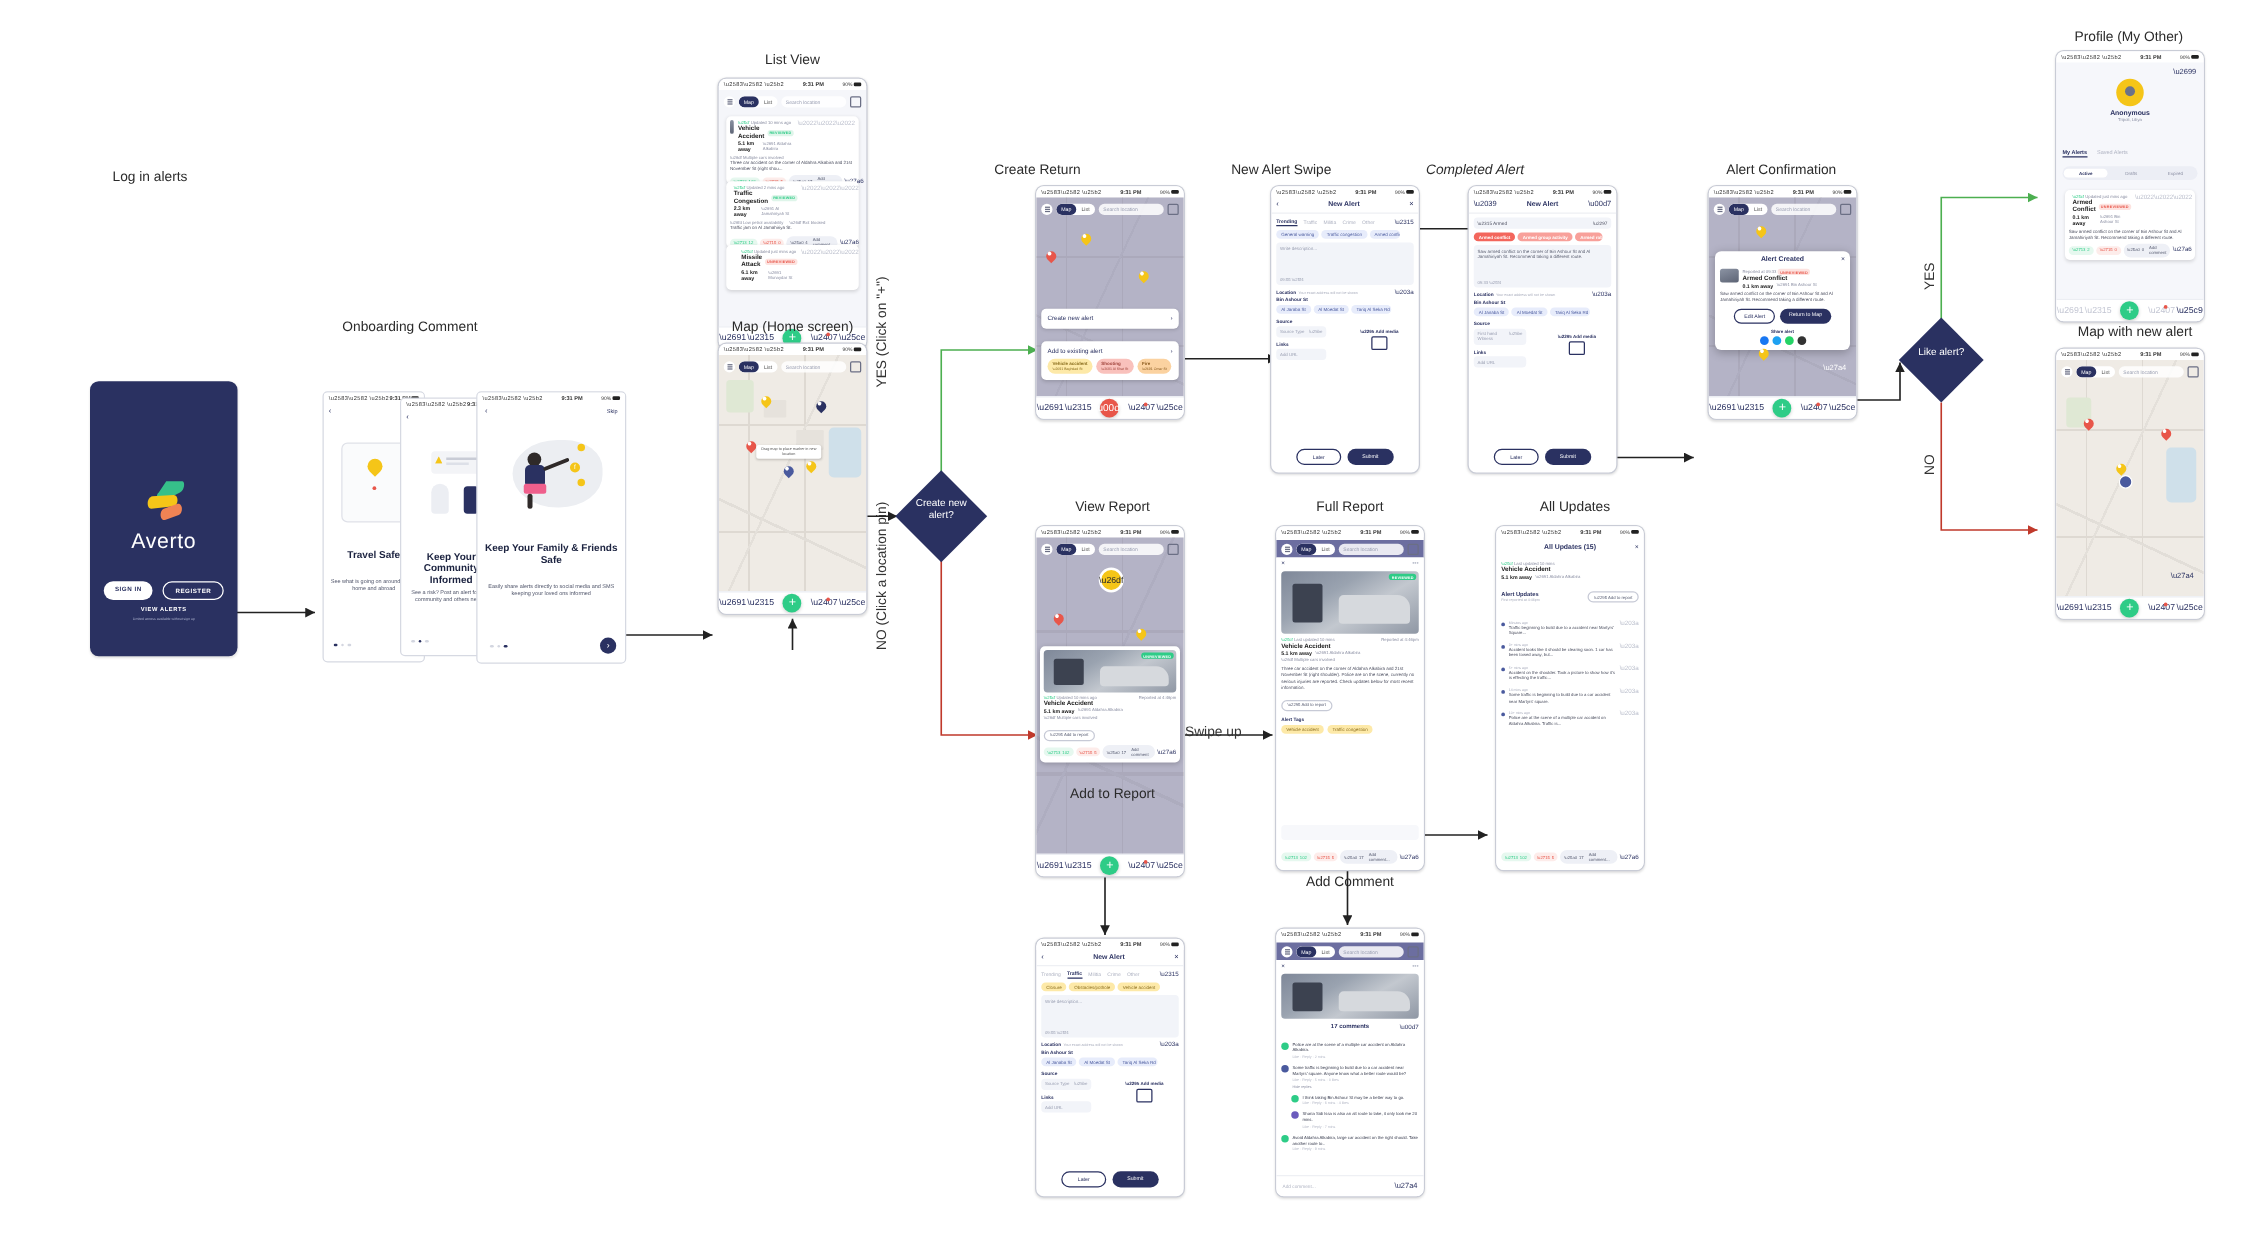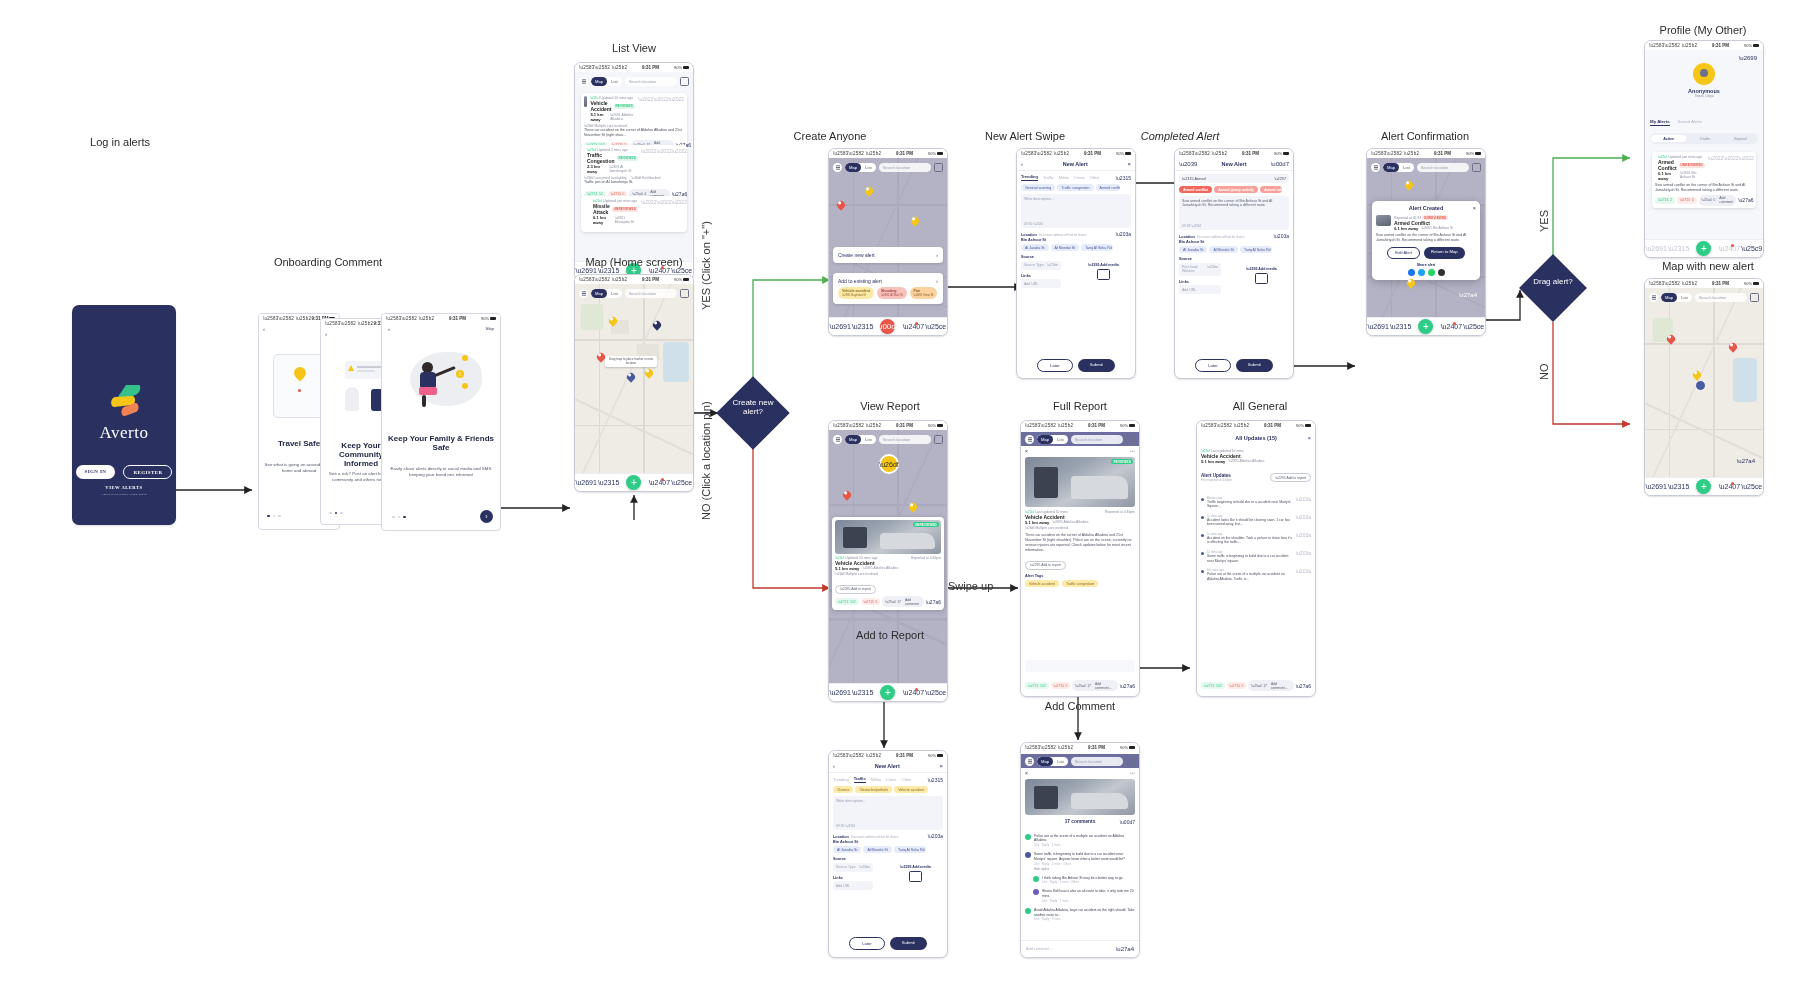--- a/index.html
+++ b/index.html
@@ -483,7 +483,7 @@
     <span>Create new alert?</span>
   </div>
 
-  <div class="scr-title" style="left:760px;top:130px;width:140px;">Create Anyone</div>
+  <div class="scr-title" style="left:760px;top:130px;width:140px;">Create Return</div>
   <div class="phone" style="left:828px;top:148px;width:118px;height:186px;">
     <div class="statusbar">
         <span class="sb-l">\u2583\u2582 \u25b2</span>

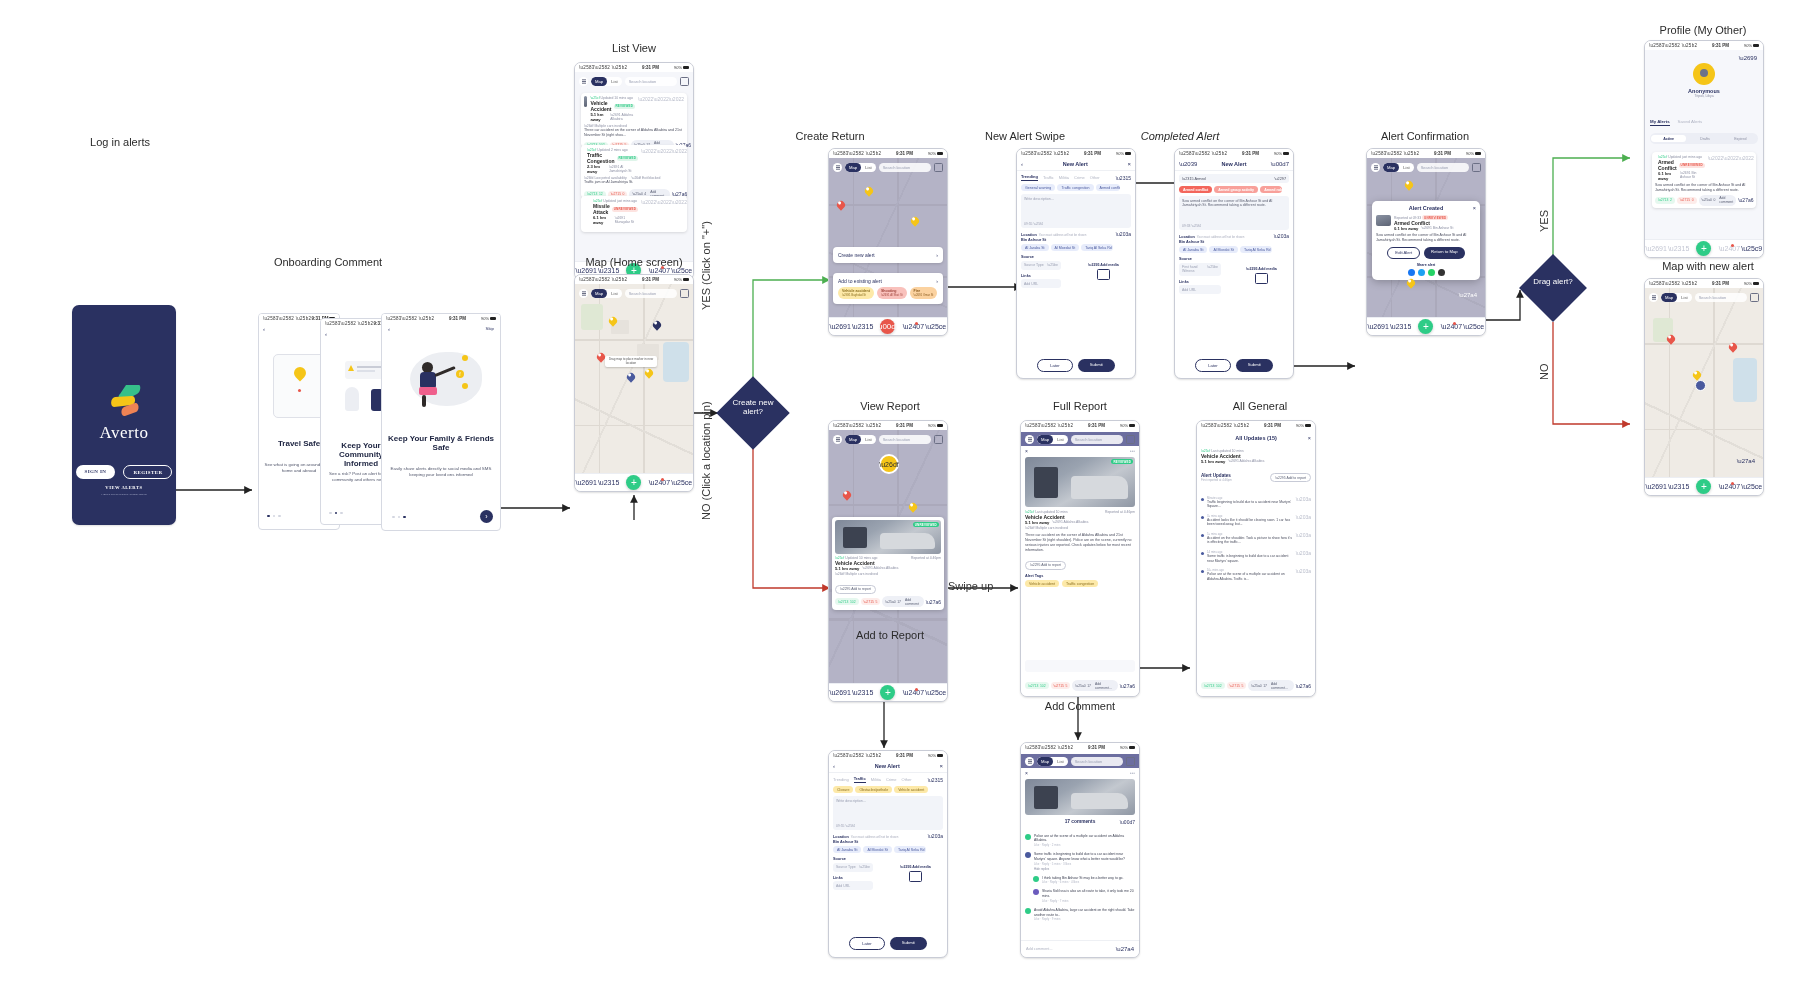--- a/index.html
+++ b/index.html
@@ -758,7 +758,7 @@
   <div class="flowlabel" style="left:1538px;top:380px;transform:rotate(-90deg);transform-origin:left top;">NO</div>
   <div class="diamond" style="left:1529px;top:264px;width:48px;height:48px;"></div>
   <div class="dtext" style="left:1523px;top:277px;width:60px;">
-    <span>Drag alert?</span>
+    <span>Like alert?</span>
   </div>
 
   <div class="scr-title" style="left:1628px;top:24px;width:150px;">Profile (My Other)</div>

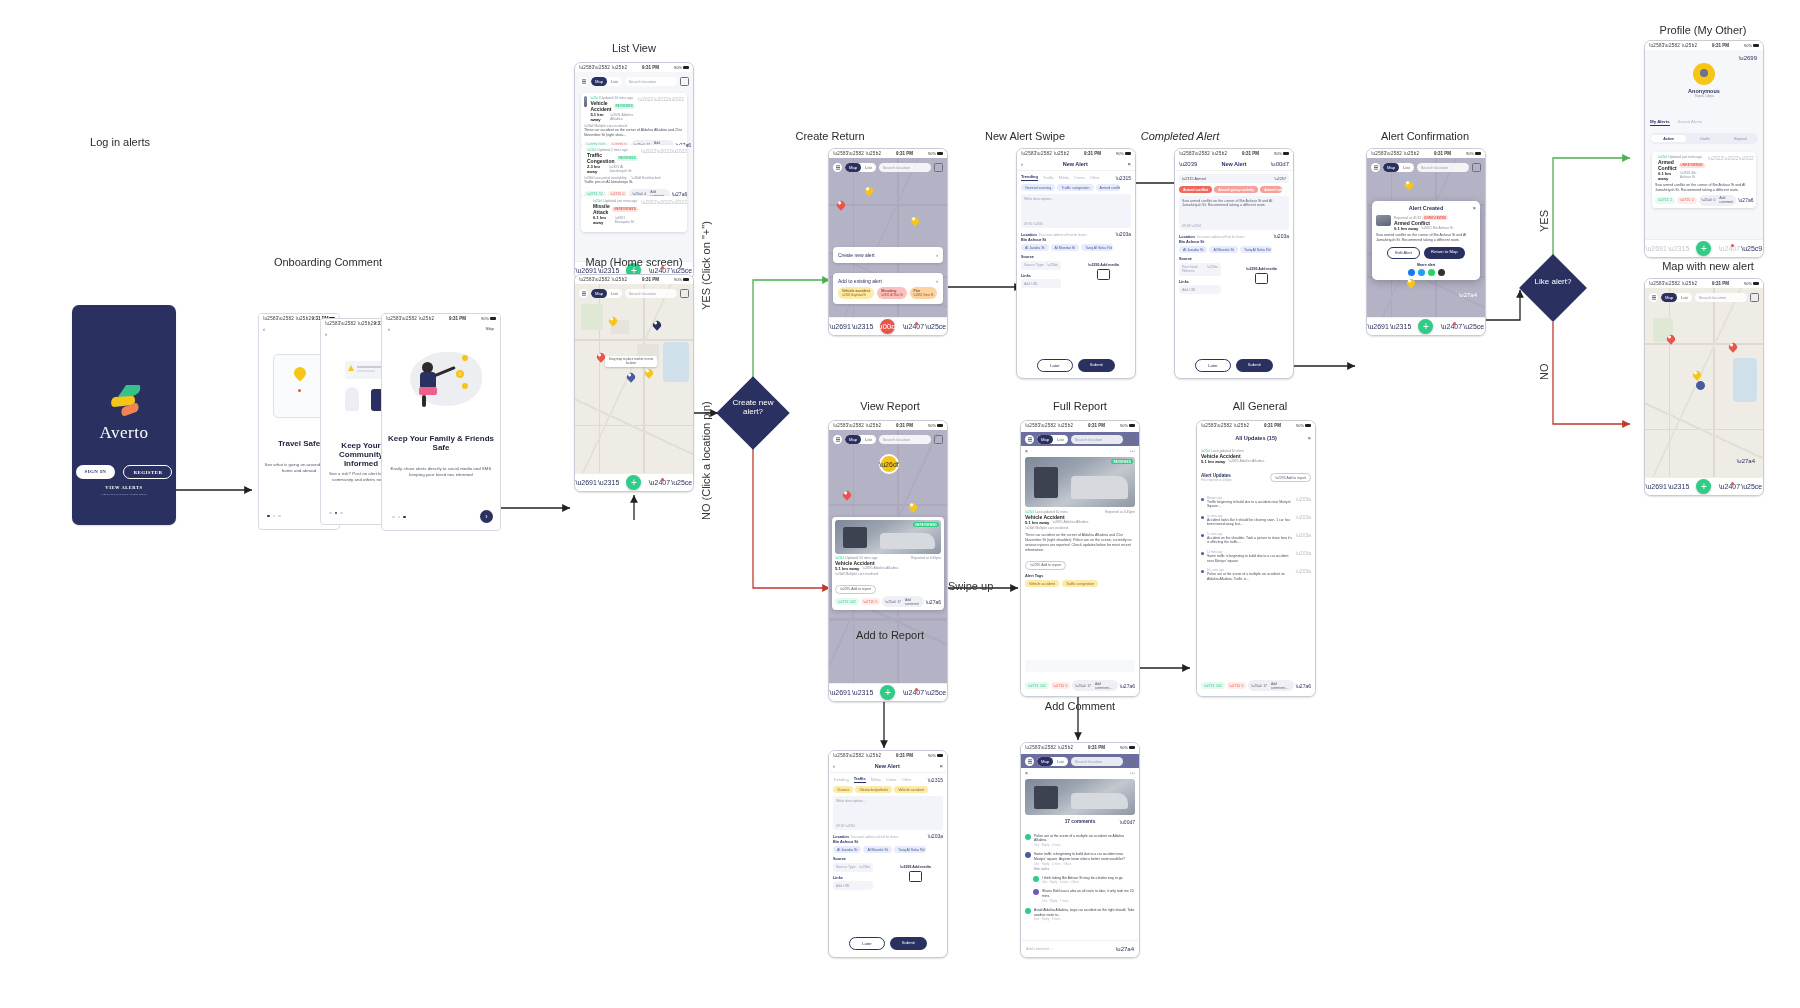--- a/index.html
+++ b/index.html
@@ -989,7 +989,7 @@
     </div>
   </div>
 
-  <div class="scr-title" style="left:1190px;top:400px;width:140px;">All General</div>
+  <div class="scr-title" style="left:1190px;top:400px;width:140px;">All Updates</div>
   <div class="phone" style="left:1196px;top:420px;width:118px;height:275px;">
     <div class="statusbar">
         <span class="sb-l">\u2583\u2582 \u25b2</span>

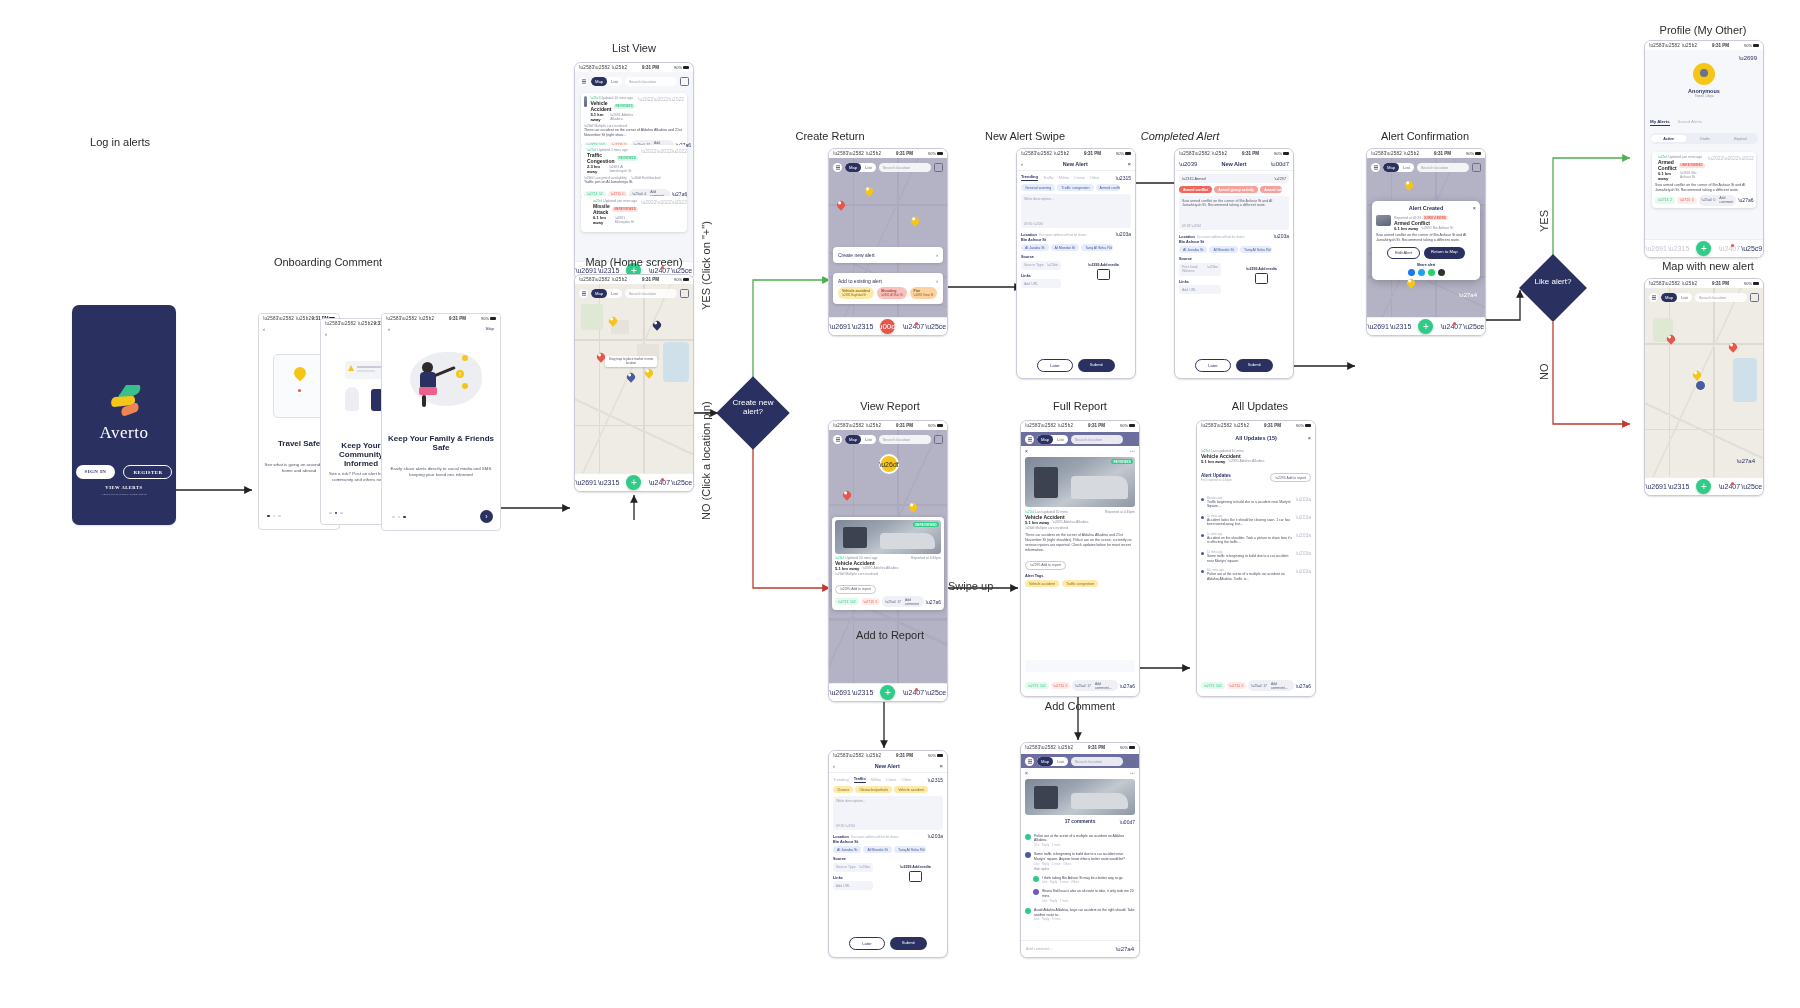--- a/index.html
+++ b/index.html
@@ -215,7 +215,7 @@
   </svg>
 
   <div class="scr-title" style="left:50px;top:136px;width:140px;">Log in alerts</div>
-  <div class="phone login" style="left:72px;top:305px;width:104px;height:220px;border:none;font-family:Liberation Serif, serif;">
+  <div class="phone login" style="left:72px;top:305px;width:118px;height:220px;border:none;">
     <div class="logo-wrap">
       <svg width="36" height="34" viewBox="0 0 36 34">
         <path d="M20 2 L33 2 C35 2 35 9 31 11 L17 18 C13 20 11 13 14 11 Z" fill="#36c08a"></path>

